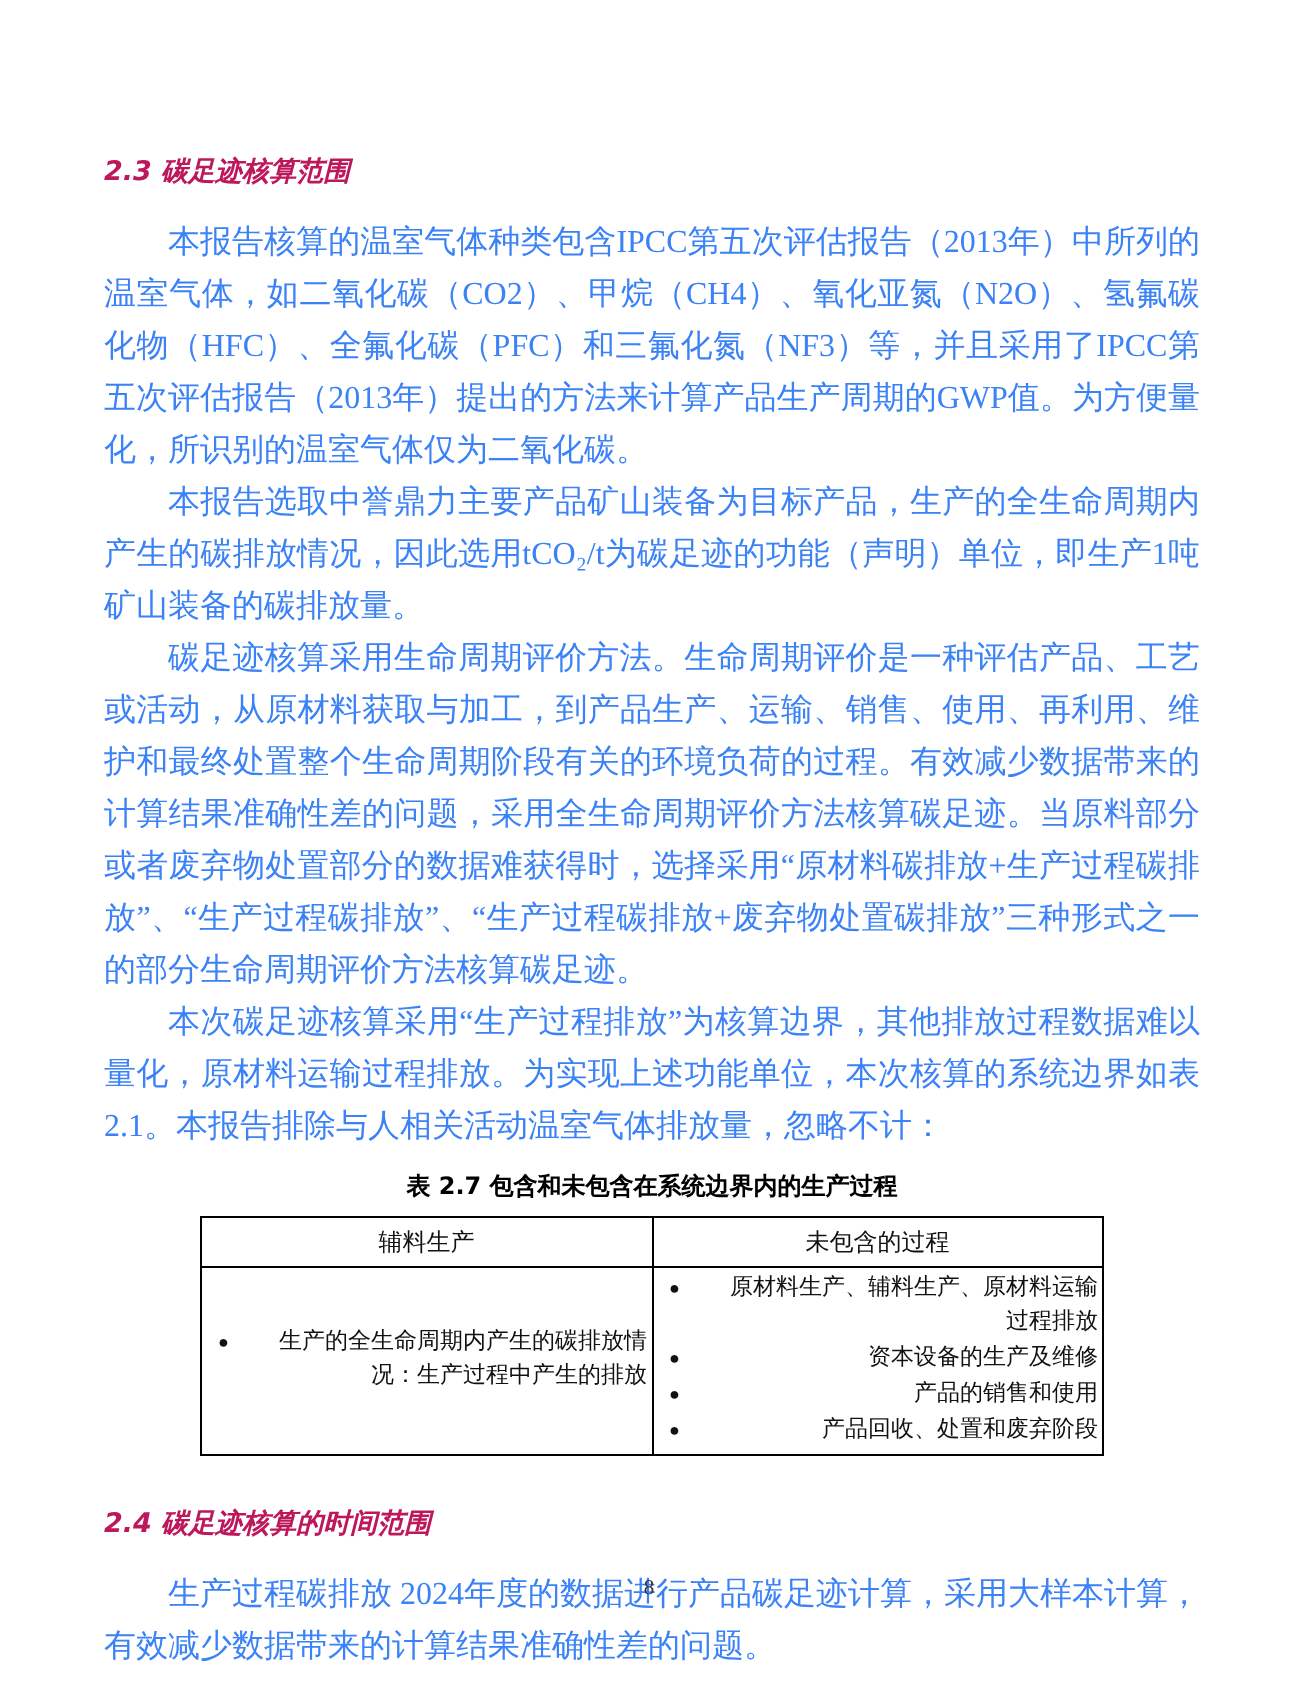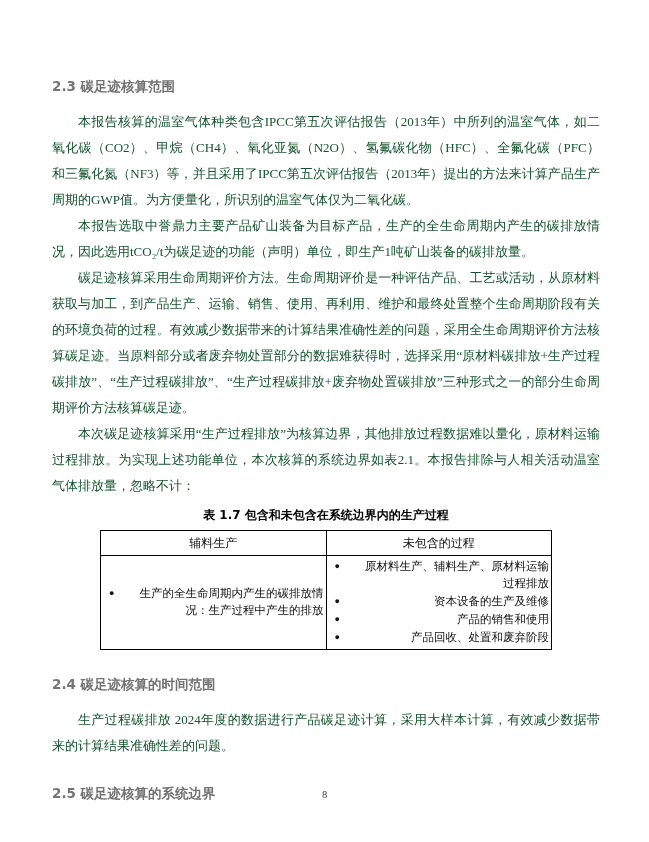--- a/index.html
+++ b/index.html
@@ -25,7 +25,8 @@
     font-size: 13.5px;
     line-height: 20px;
     margin: 0 0 13px 0;
-    color: #737373;
+    color: #be185d;
+    font-style: italic;
   }
   .sec-heading.mid {
     margin-top: 24px;

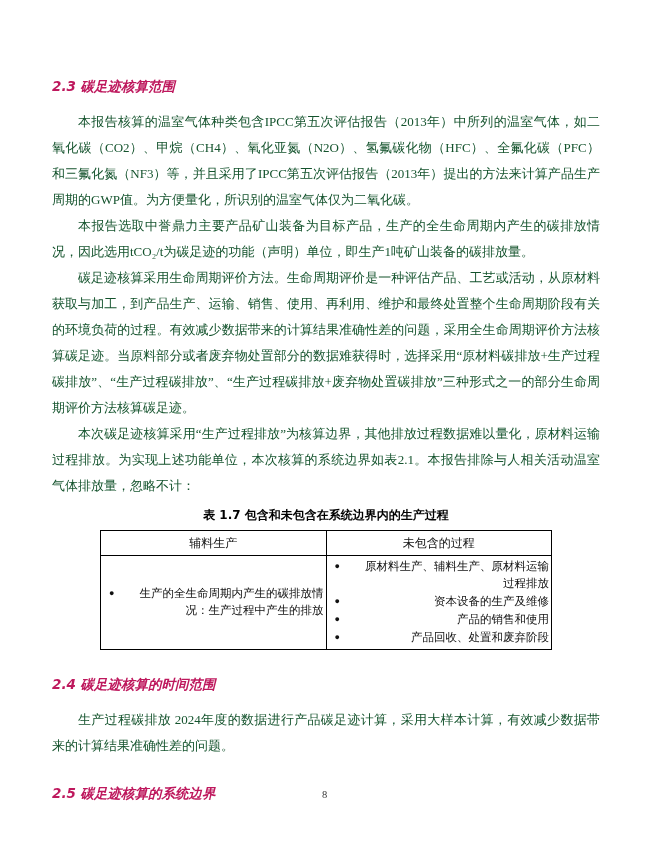--- a/index.html
+++ b/index.html
@@ -33,11 +33,11 @@
   }
   .body-para {
     margin: 0;
-    font-size: 13px;
+    font-size: 16px;
     line-height: 26px;
     text-align: justify;
     text-indent: 2em;
-    color: #14532d;
+    color: #3b82f6;
   }
   .body-para.after-heading {
     margin-top: 2px;

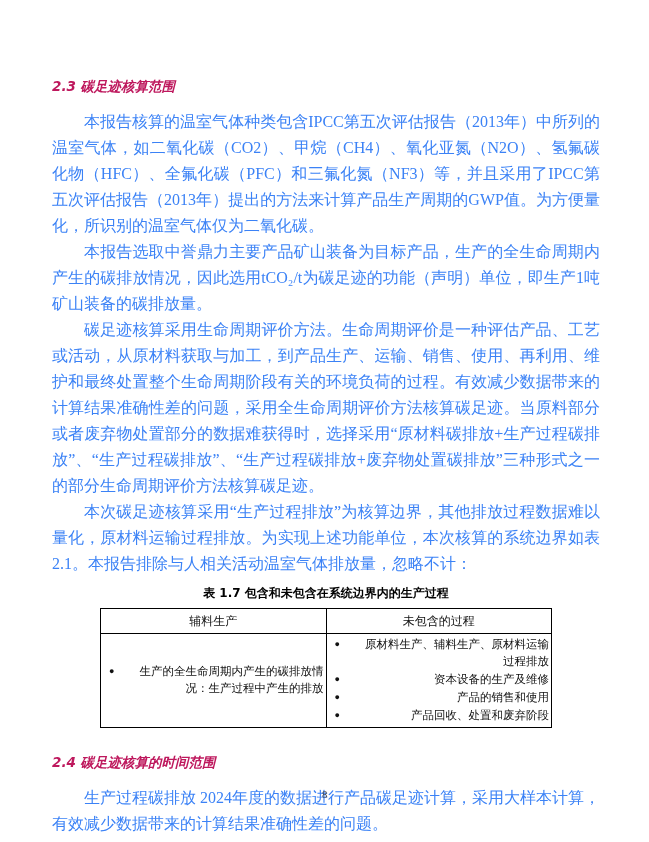--- a/index.html
+++ b/index.html
@@ -122,7 +122,7 @@
 
   <p class="body-para">本次碳足迹核算采用“生产过程排放”为核算边界，其他排放过程数据难以量化，原材料运输过程排放。为实现上述功能单位，本次核算的系统边界如表2.1。本报告排除与人相关活动温室气体排放量，忽略不计：</p>
 
-  <div class="table-caption">表 1.7 包含和未包含在系统边界内的生产过程</div>
+  <div class="table-caption">表 2.7 包含和未包含在系统边界内的生产过程</div>
 
   <table class="boundary-table">
     <thead>

